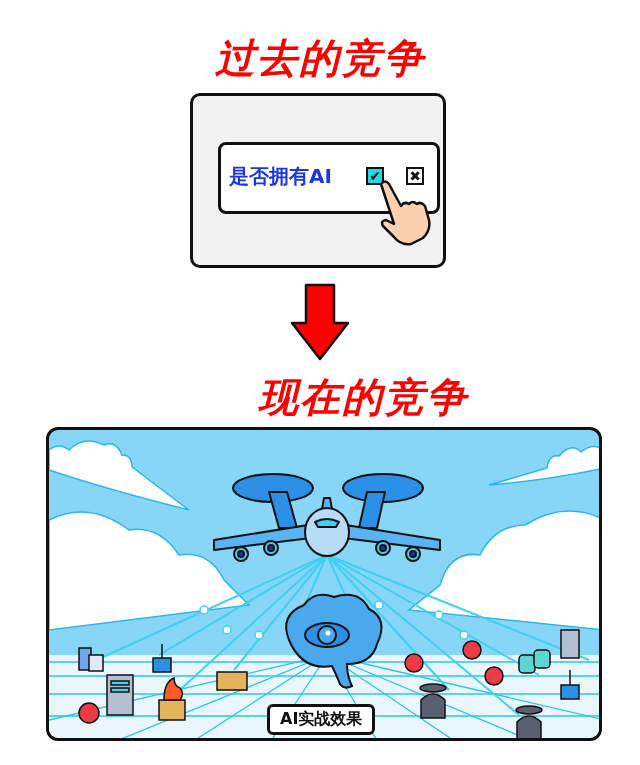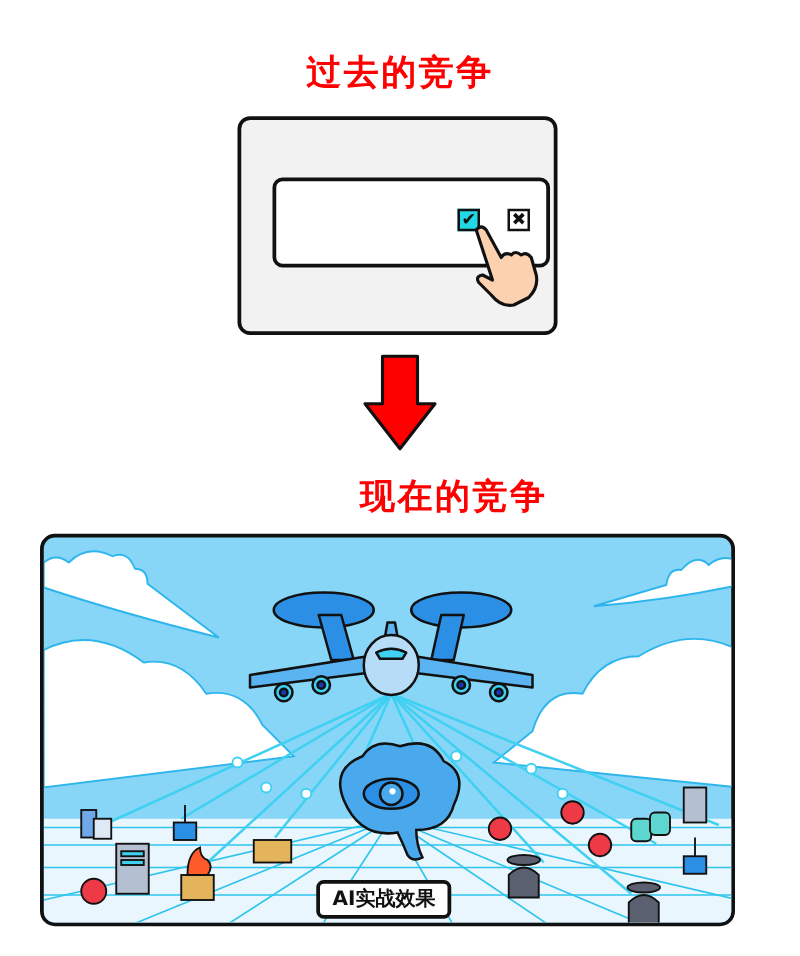--- a/index.html
+++ b/index.html
@@ -4,7 +4,7 @@
 <style>
   html,body{margin:0;padding:0;background:#ffffff;}
   body{width:640px;height:765px;position:relative;overflow:hidden;font-family:"DejaVu Sans",sans-serif;}
-  .title{position:absolute;left:0;width:640px;text-align:center;font-weight:bold;font-size:28px;color:#ff0000;letter-spacing:2px;line-height:48px;}
+  .title{position:absolute;left:0;width:640px;text-align:center;font-weight:bold;font-size:40px;color:#ff0000;letter-spacing:2px;line-height:48px;font-style:italic;}
   #t1{top:34px;}
   #t2{top:373px;margin-left:43px;}
   .panel-top{position:absolute;left:190px;top:93px;width:256px;height:175px;background:#f2f2f2;border:3px solid #111;border-radius:10px;box-sizing:border-box;}

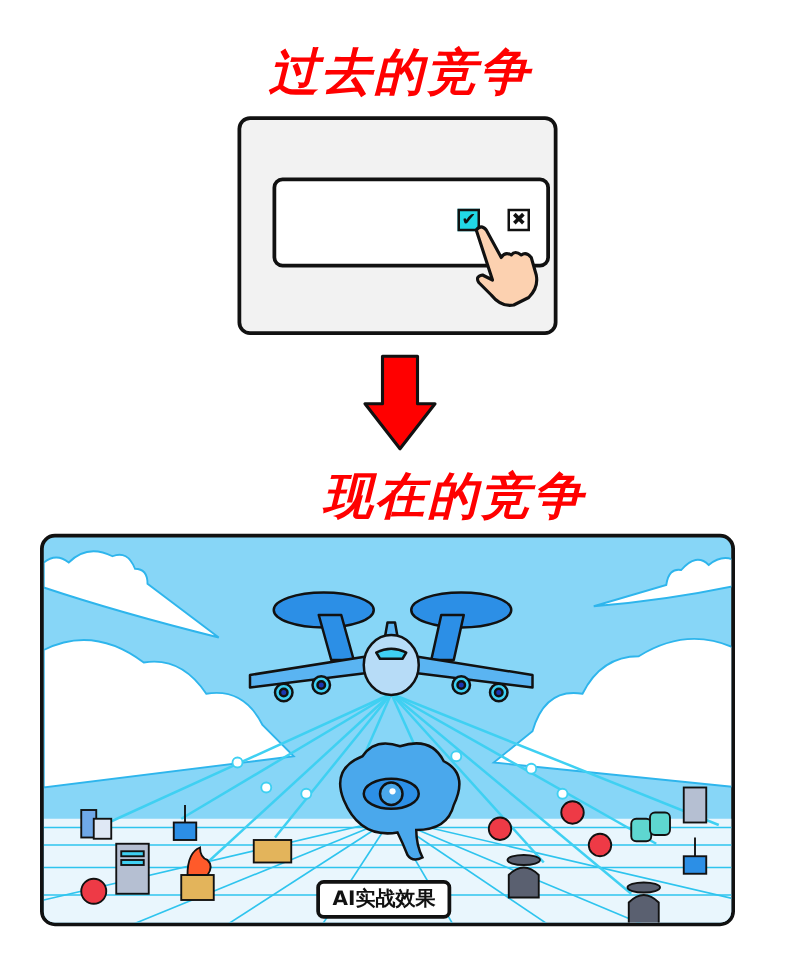--- a/index.html
+++ b/index.html
@@ -26,6 +26,7 @@
 
 <div class="panel-top">
   <div class="question-box">
+    <span class="q-label">是否拥有AI</span>
     <span id="cb-yes" class="cb">✔</span>
     <span id="cb-no" class="cb">✖</span>
   </div>

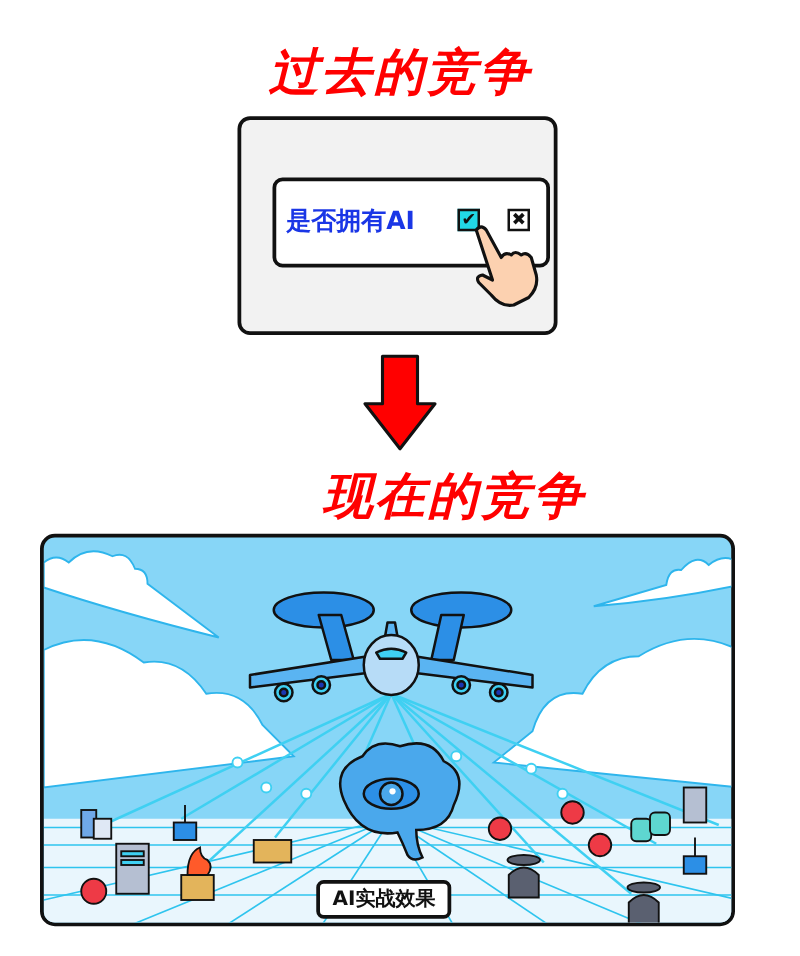--- a/index.html
+++ b/index.html
@@ -15,7 +15,7 @@
   #cb-no{left:185px;background:#fff;}
   .hand{position:absolute;left:180px;top:80px;width:60px;height:70px;}
   .arrow{position:absolute;left:290px;top:283px;width:60px;height:80px;}
-  .scene{position:absolute;left:32px;top:427px;width:556px;height:314px;border:3px solid #111;border-radius:12px;box-sizing:border-box;overflow:hidden;background:#87d6f7;}
+  .scene{position:absolute;left:46px;top:427px;width:556px;height:314px;border:3px solid #111;border-radius:12px;box-sizing:border-box;overflow:hidden;background:#87d6f7;}
   .scene svg{position:absolute;left:0;top:0;}
   .result-label{position:absolute;left:218px;top:274px;padding:2px 10px;background:#fff;border:3px solid #111;border-radius:6px;font-weight:bold;font-size:16px;color:#111;white-space:nowrap;}
 </style>

